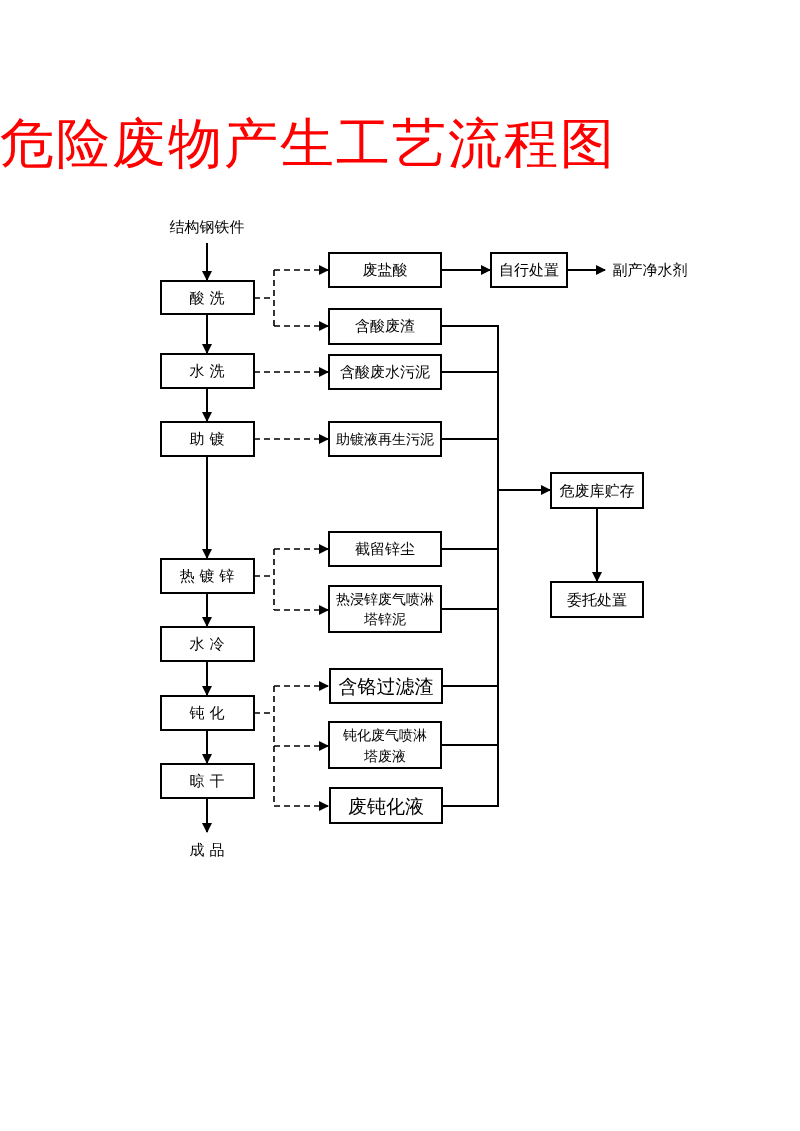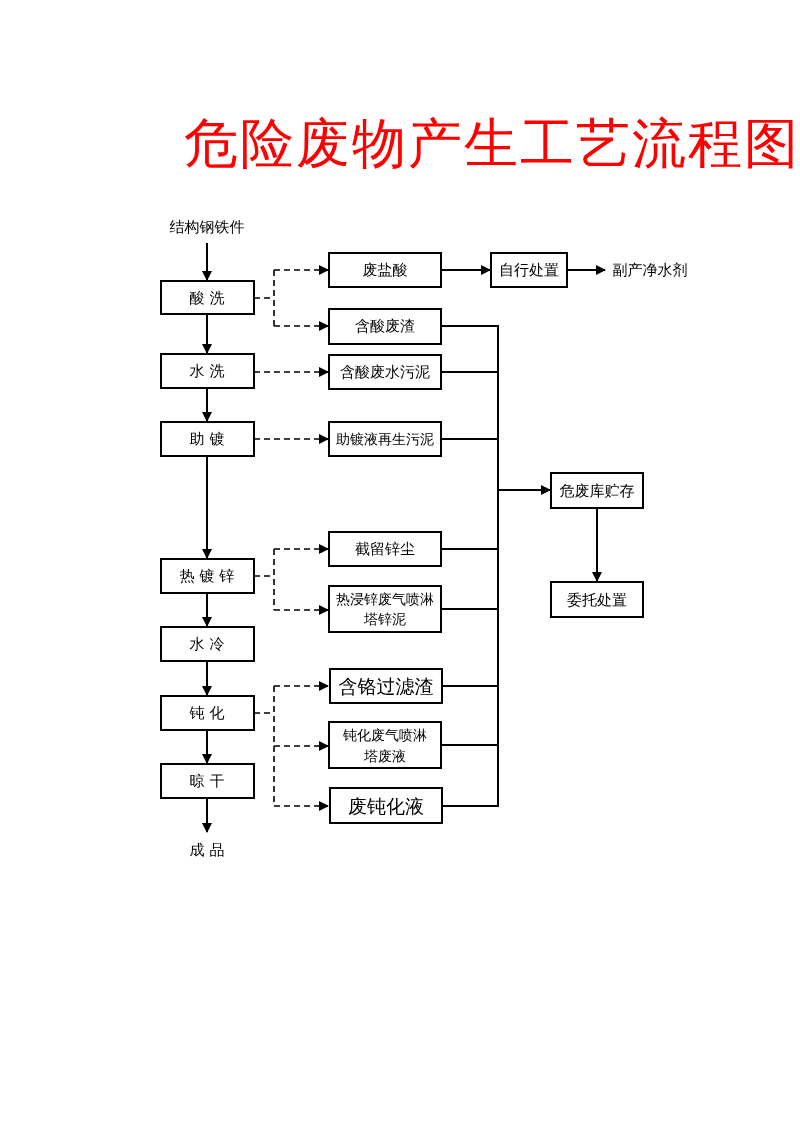--- a/index.html
+++ b/index.html
@@ -4,7 +4,7 @@
 <style>
   html,body{margin:0;padding:0;background:#fff;}
   body{width:800px;height:1131px;position:relative;overflow:hidden;font-family:"DejaVu Sans",sans-serif;}
-  #title{position:absolute;left:0;top:108px;width:800px;text-align:right;color:#ff0000;font-size:54px;letter-spacing:2px;font-family:"DejaVu Sans",sans-serif;}
+  #title{position:absolute;left:0;top:108px;width:800px;text-align:left;color:#ff0000;font-size:54px;letter-spacing:2px;font-family:"DejaVu Sans",sans-serif;}
   svg{position:absolute;left:0;top:0;}
   .box{fill:#fff;stroke:#000;stroke-width:2;}
   .solid{stroke:#000;stroke-width:2;fill:none;}

